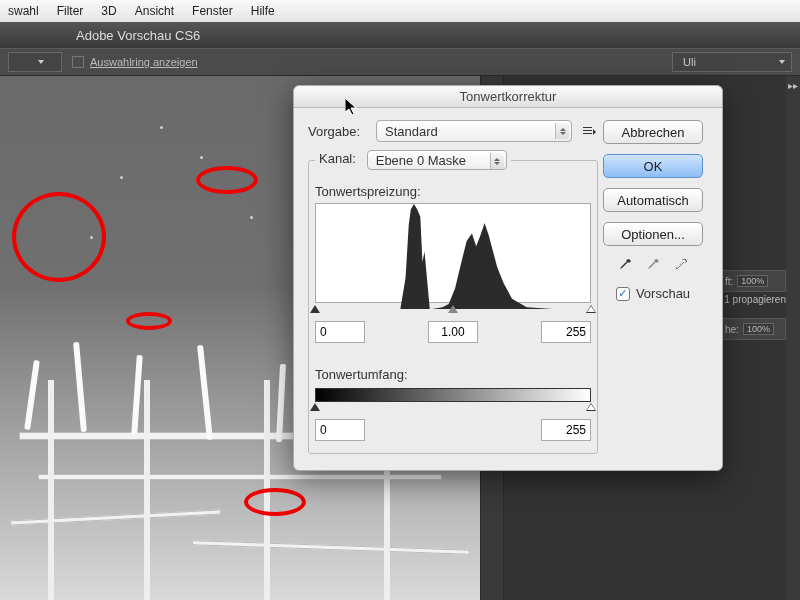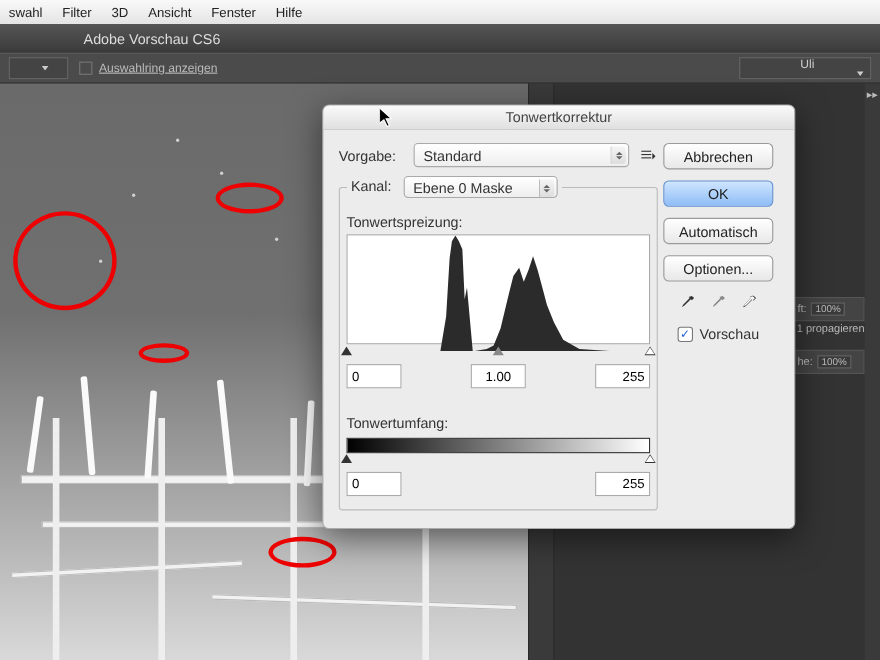--- a/index.html
+++ b/index.html
@@ -19,7 +19,7 @@
   .chk { width:12px; height:12px; border:1px solid #777; margin-right:6px; display:inline-block;}
   .opts-left { display:flex; gap:10px; flex:0 0 auto;text-decoration:underline;}
   .opts-left .blankdd { width:54px; }
-  .opts-user { margin-left:auto;flex-direction:column; }
+  .opts-user { margin-left:auto; }
 
   
   .workspace { position:absolute; top:76px; left:0; right:0; bottom:0; background:#333; }

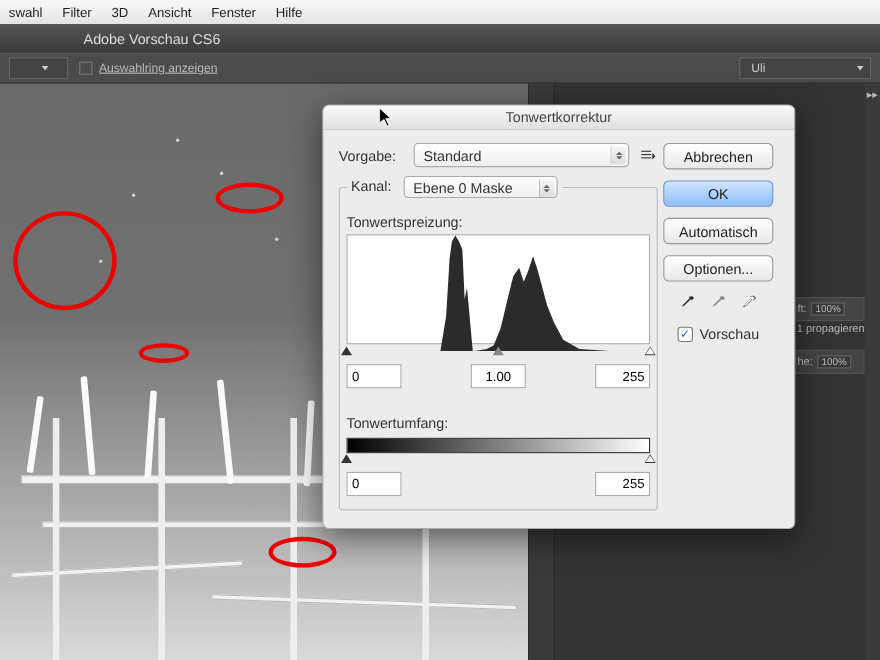--- a/index.html
+++ b/index.html
@@ -61,7 +61,7 @@
   .prop-strip .minidd{ background:#3a3a3a; border:1px solid #666; padding:0 3px; font-size:9px;}
 
   
-  .dialog { position:absolute; top:95px; left:293px; width:430px; background:#ececec; border:1px solid #aaa; border-radius:6px; box-shadow:0 8px 30px rgba(0,0,0,.5); font-size:13px; color:#333;}
+  .dialog { position:absolute; top:85px; left:293px; width:430px; background:#ececec; border:1px solid #aaa; border-radius:6px; box-shadow:0 8px 30px rgba(0,0,0,.5); font-size:13px; color:#333;}
   .dialog-titlebar { height:22px; display:flex; align-items:center; justify-content:center; background:linear-gradient(#fafafa,#e0e0e0); border-bottom:1px solid #bbb; border-radius:6px 6px 0 0; color:#444;}
   .dialog-body { padding:12px 14px 16px; display:flex; gap:0;}
   .left-col { flex:1 1 auto; }

